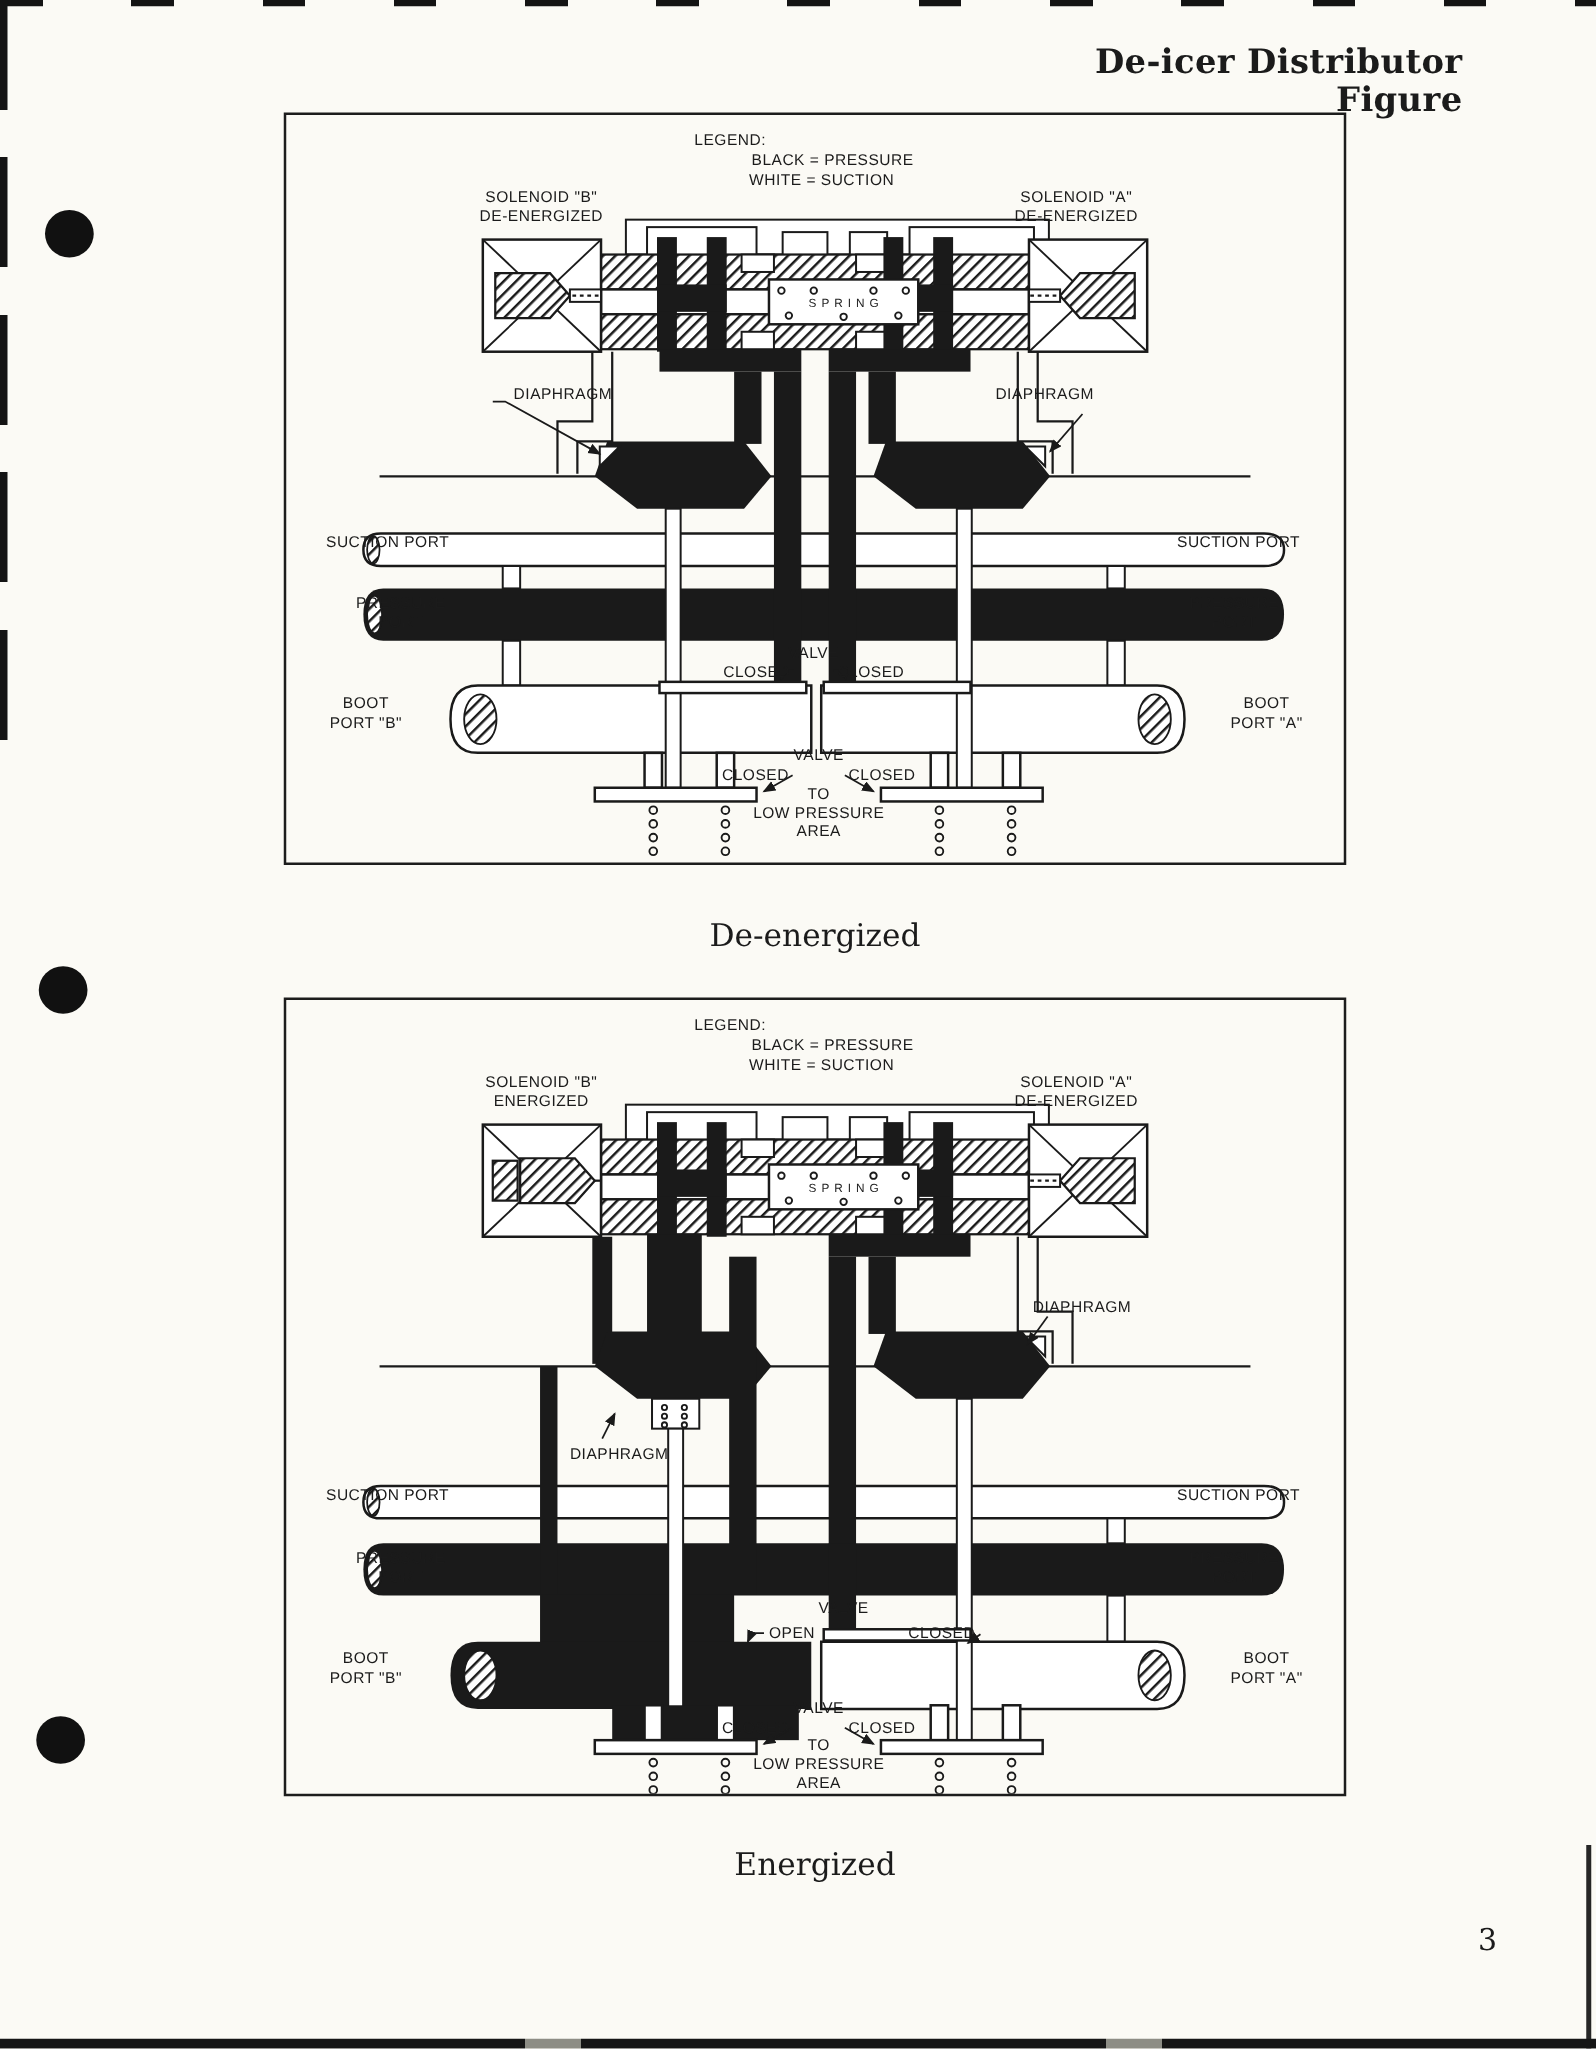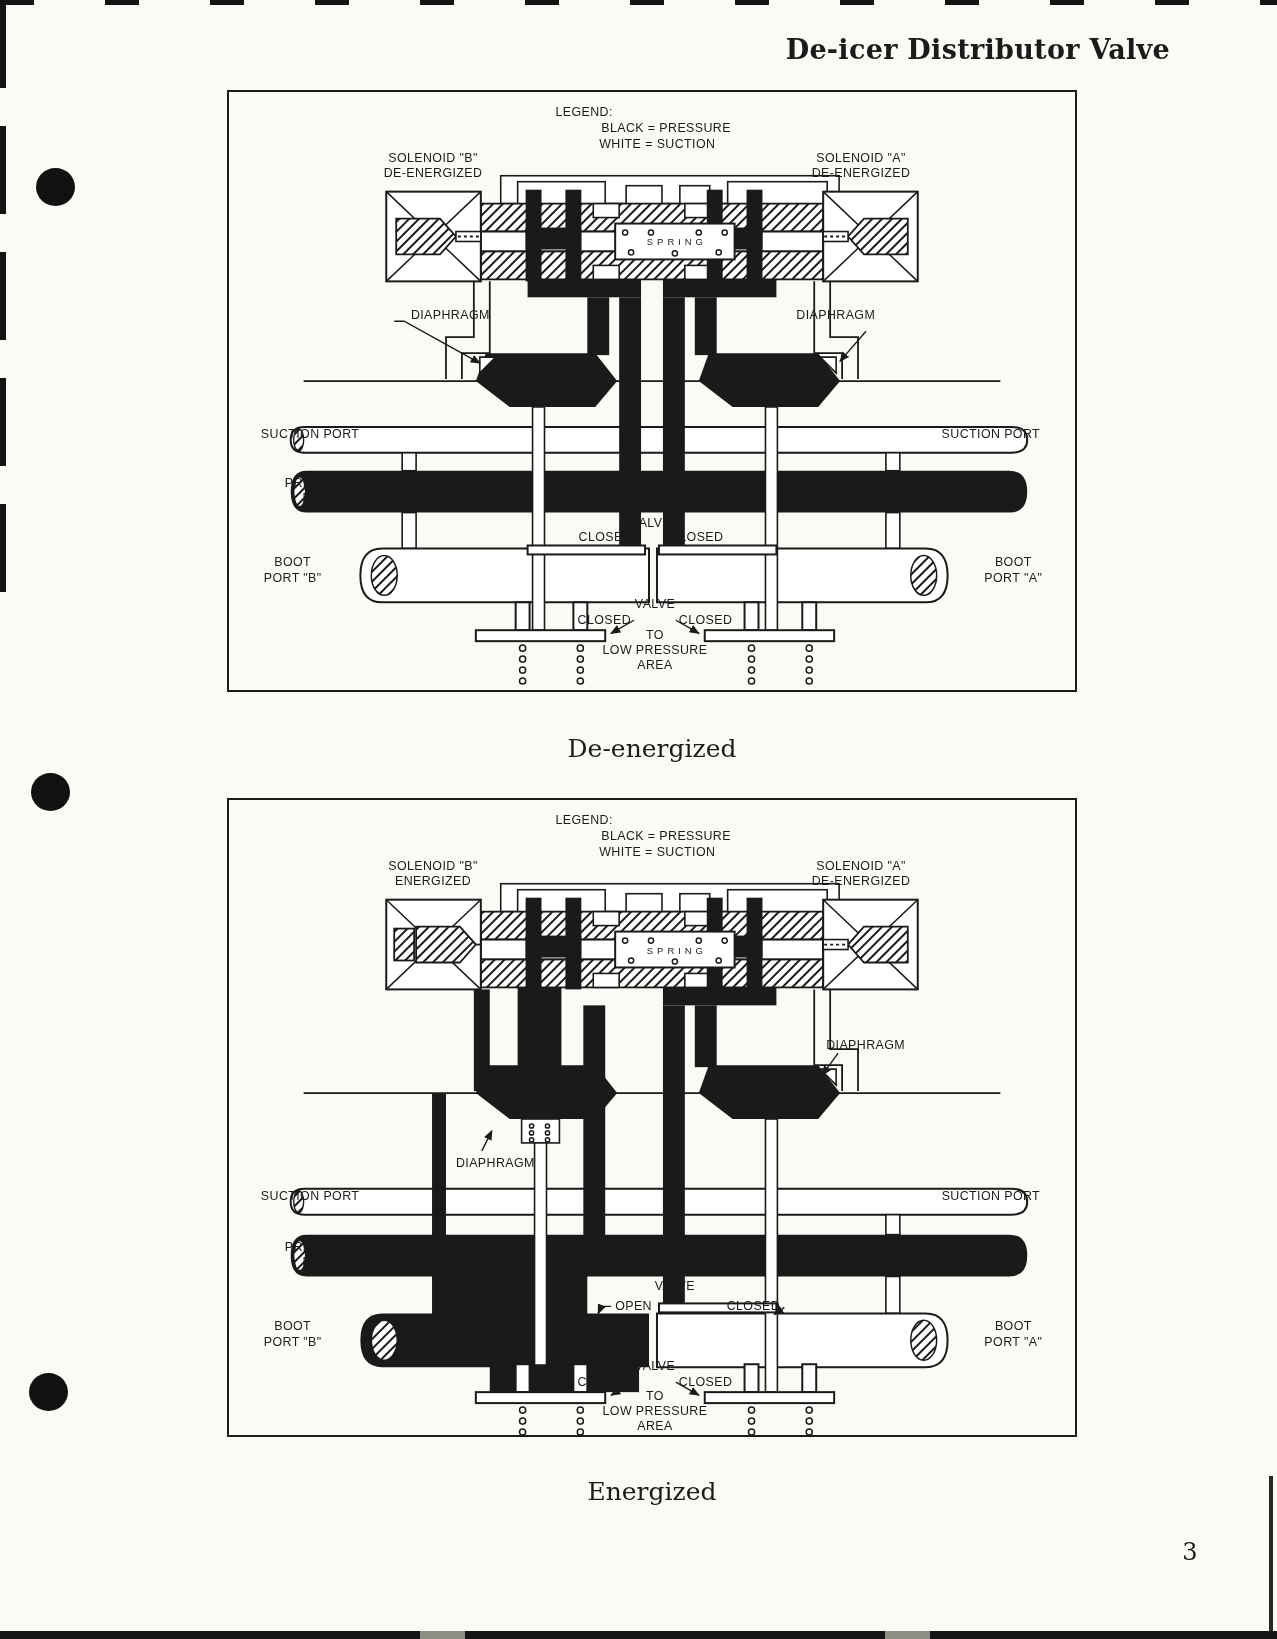--- a/index.html
+++ b/index.html
@@ -45,7 +45,7 @@
   <div class="punch" style="left:31px;top:773px;"></div>
   <div class="punch" style="left:29px;top:1373px;"></div>
 
-  <div class="hdr serif">De-icer Distributor Valve</div>
+  <div class="hdr serif">De-icer Distributor Figure</div>
 
   <svg width="0" height="0" style="position:absolute">
     <defs>

